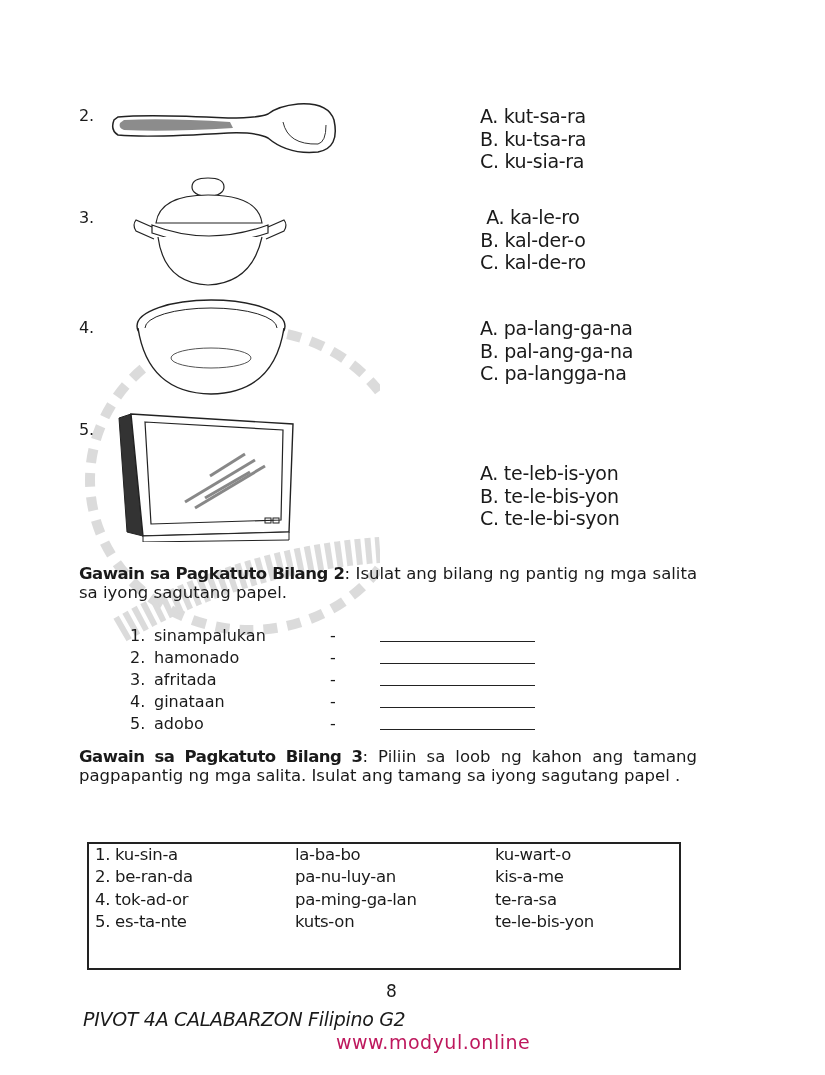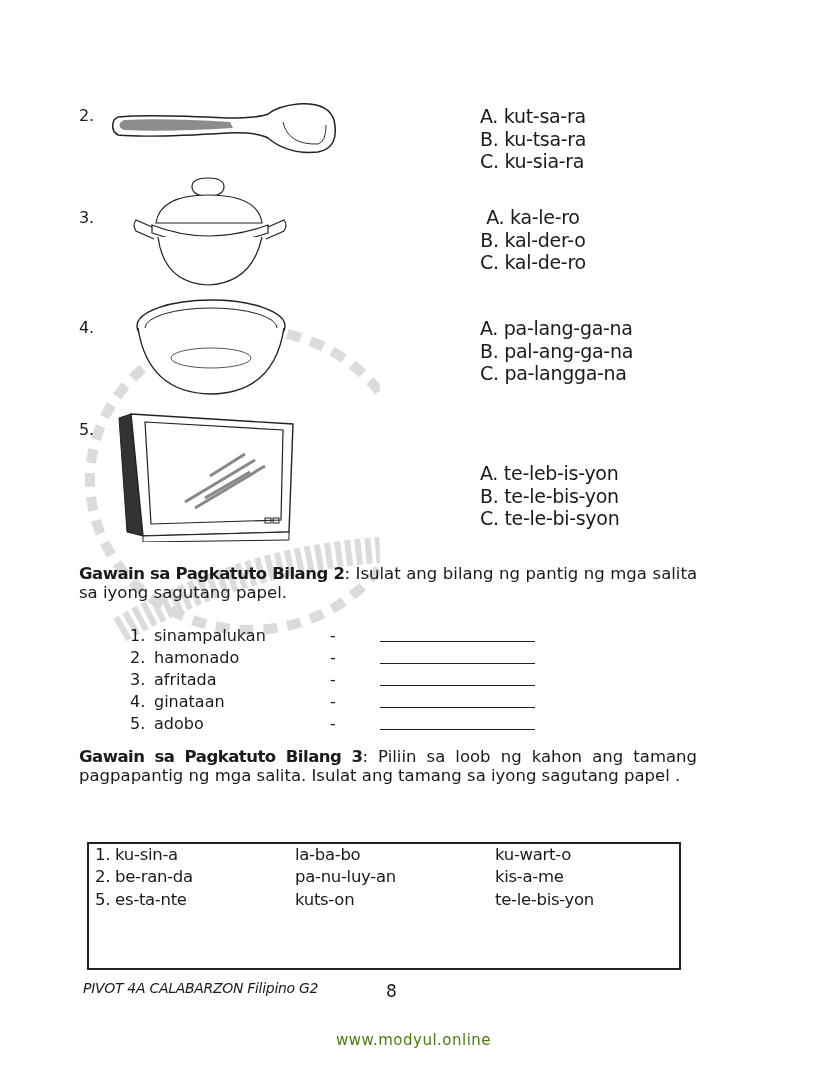--- a/index.html
+++ b/index.html
@@ -157,6 +157,11 @@
       <span class="c3">kis-a-me</span>
     </div>
     <div class="row">
+      <span class="c1">4.  tok-ad-or</span>
+      <span class="c2">pa-ming-ga-lan</span>
+      <span class="c3">te-ra-sa</span>
+    </div>
+    <div class="row">
       <span class="c1">5.  es-ta-nte</span>
       <span class="c2">kuts-on</span>
       <span class="c3">te-le-bis-yon</span>

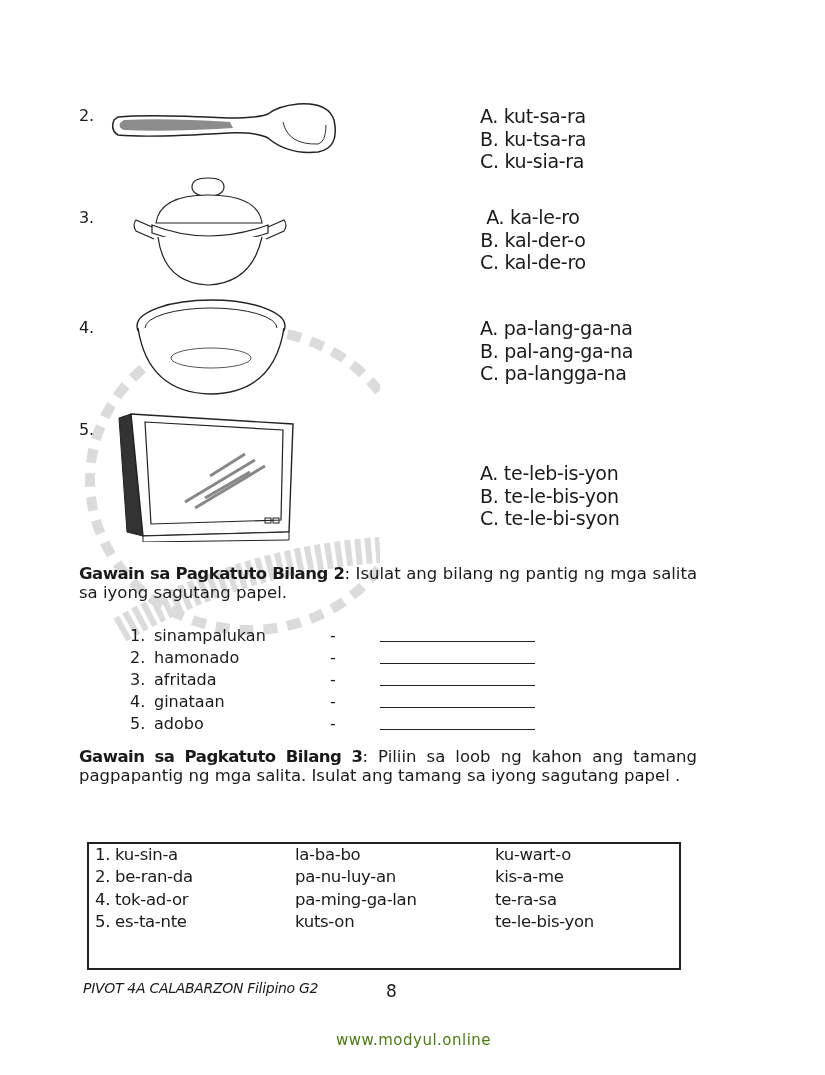--- a/index.html
+++ b/index.html
@@ -30,7 +30,7 @@
   .box .c1 { position: absolute; left: 6px; white-space: nowrap; }
   .box .c2 { position: absolute; left: 206px; white-space: nowrap; }
   .box .c3 { position: absolute; left: 406px; white-space: nowrap; }
-  .footer-left { font-size: 14px; font-style: italic; letter-spacing: -0.3px; }
+  .footer-left { font-size: 19px; font-style: italic; letter-spacing: -0.3px; margin-top: 28px; }
   .footer-page { font-size: 17px; }
   .site { font-size: 15px; color: #4d7c0f; letter-spacing: 0.5px; }
 </style>

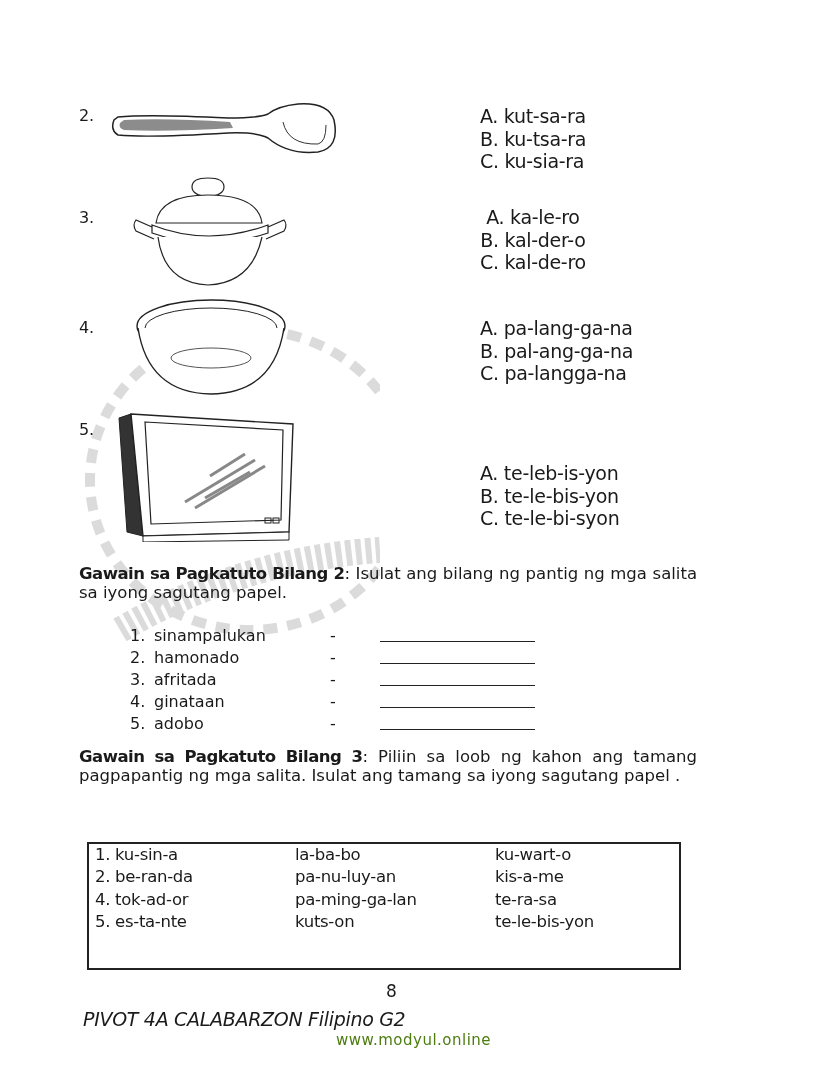--- a/index.html
+++ b/index.html
@@ -32,7 +32,7 @@
   .box .c3 { position: absolute; left: 406px; white-space: nowrap; }
   .footer-left { font-size: 19px; font-style: italic; letter-spacing: -0.3px; margin-top: 28px; }
   .footer-page { font-size: 17px; }
-  .site { font-size: 15px; color: #4d7c0f; letter-spacing: 0.5px; }
+  .site { font-size: 19px; color: #be185d; letter-spacing: 0.5px; }
 </style>
 </head>
 <body>

